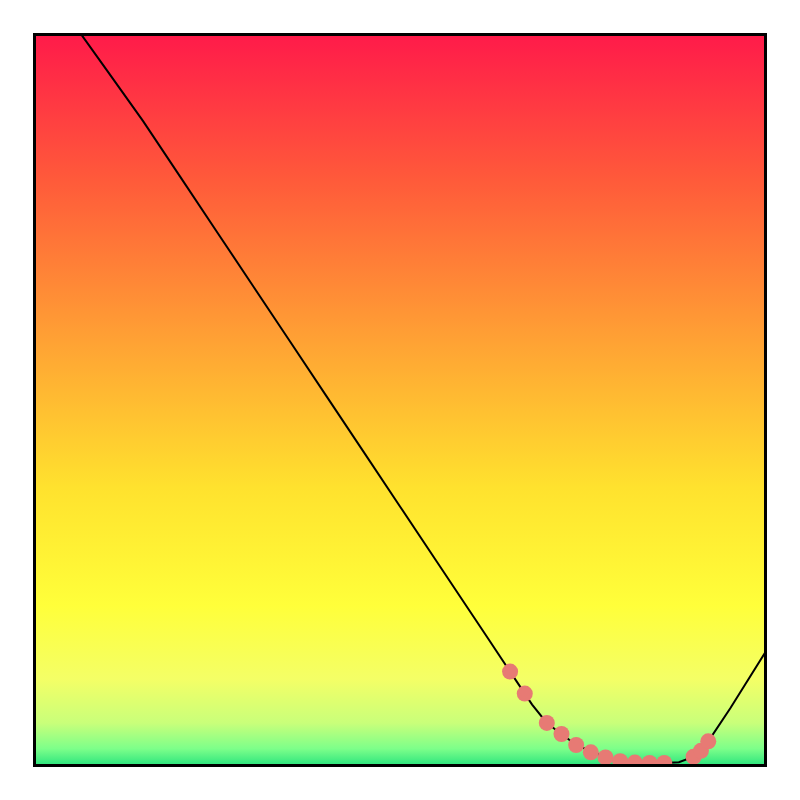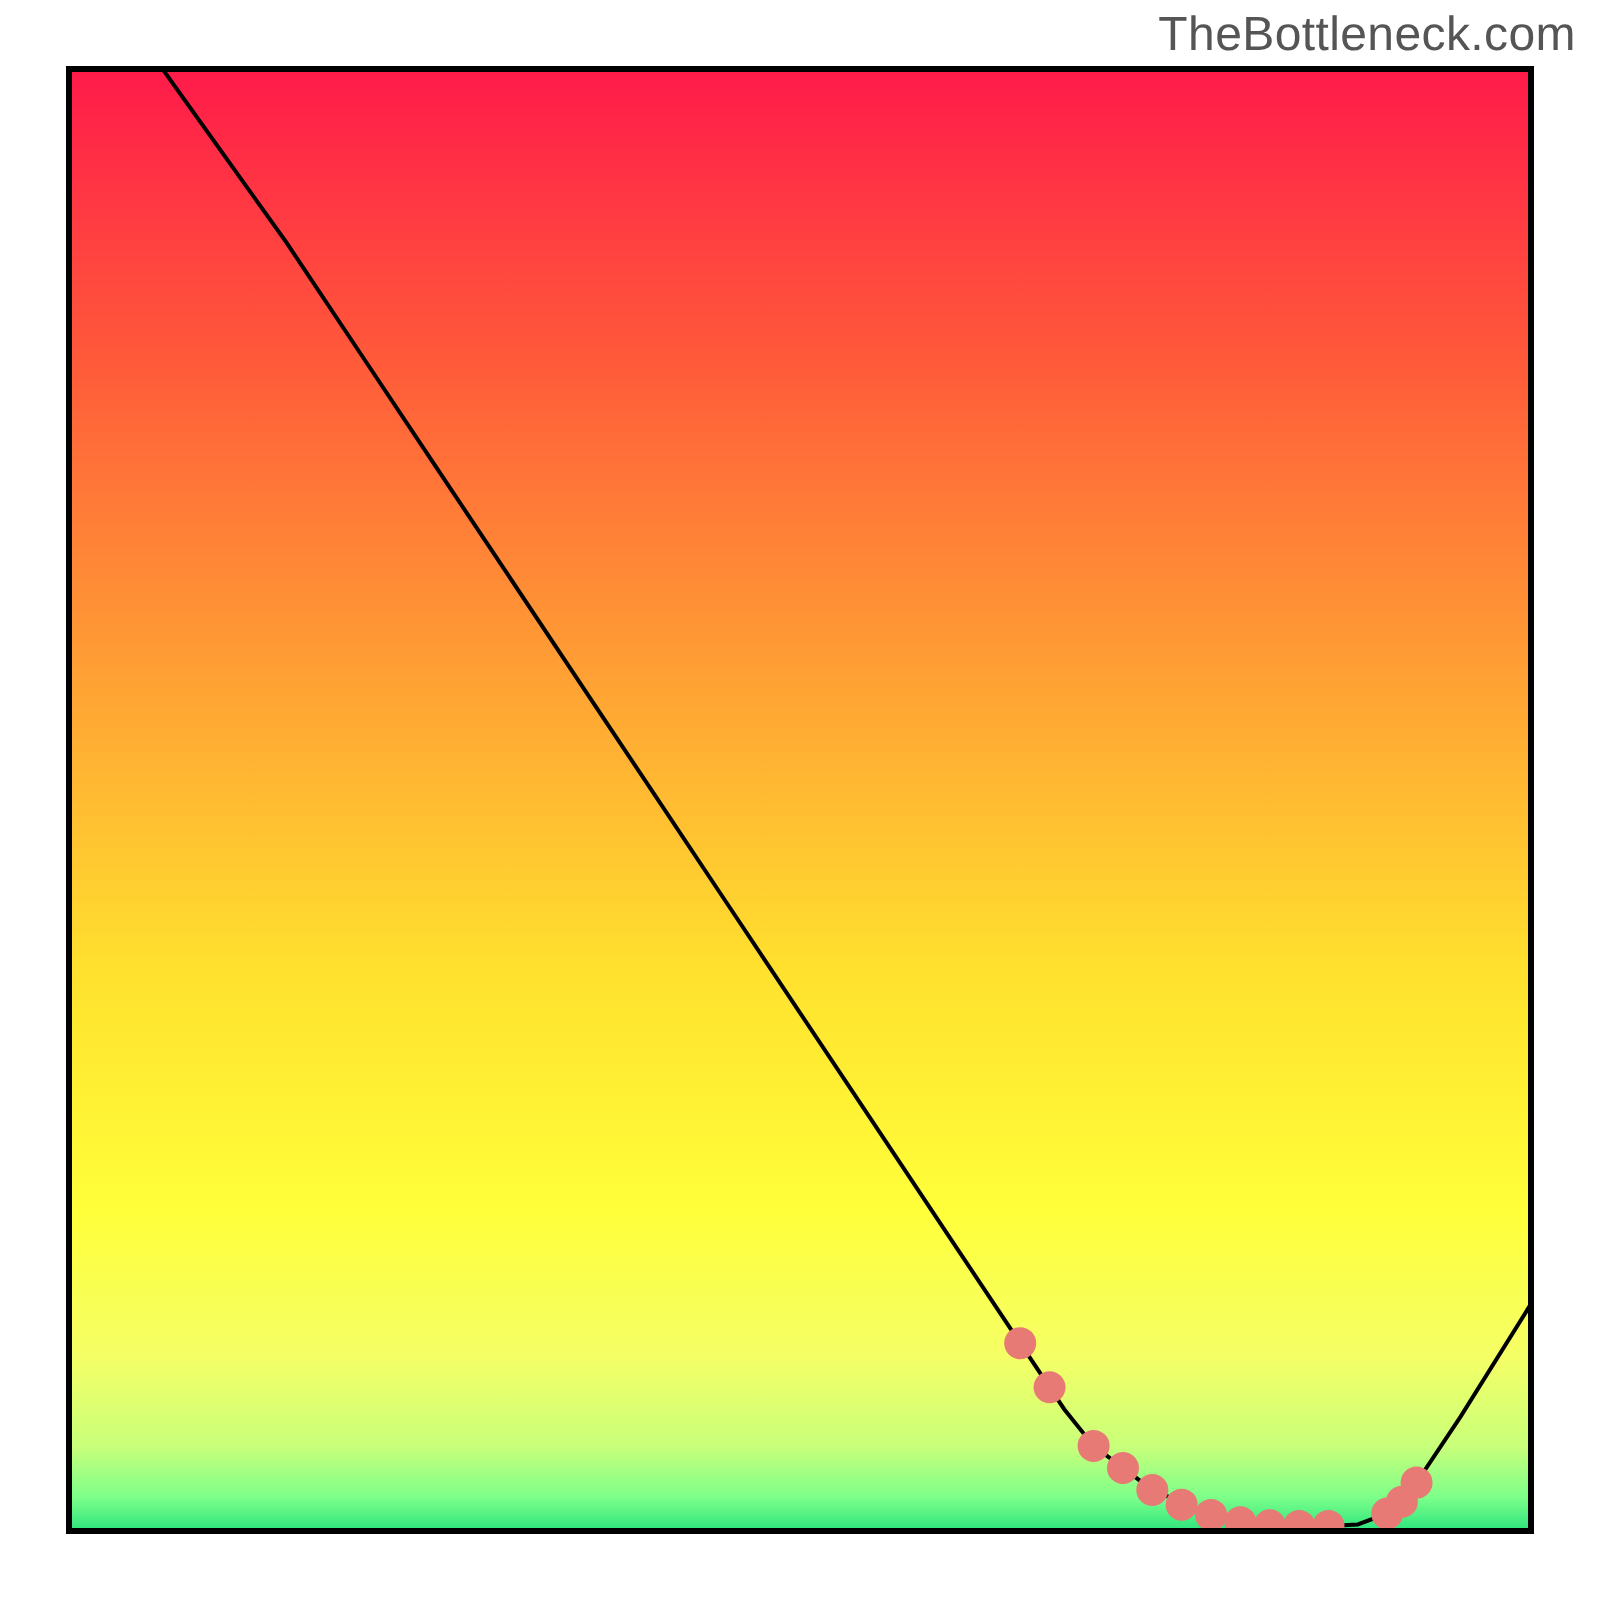--- a/index.html
+++ b/index.html
@@ -49,7 +49,6 @@
 <body>
 
 <div class="chart-wrapper">
-  <div class="watermark">TheBottleneck.com</div>
   <svg class="plot-svg" viewBox="0 0 734 734" preserveAspectRatio="none">
     <defs>
       <linearGradient id="bg-grad" x1="0" y1="0" x2="0" y2="1">

